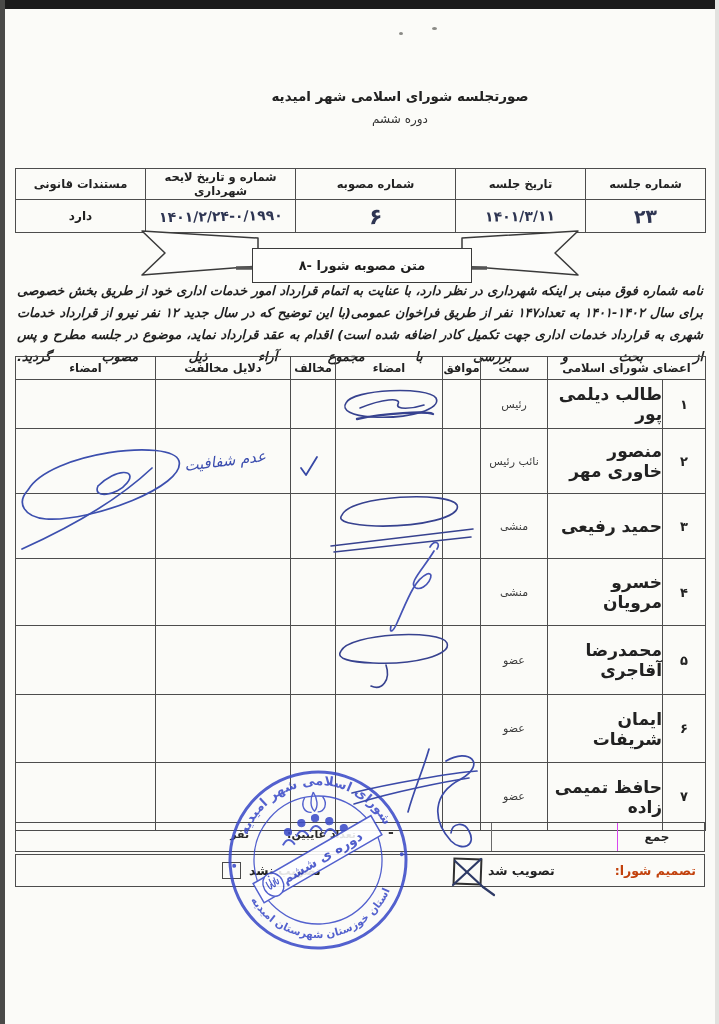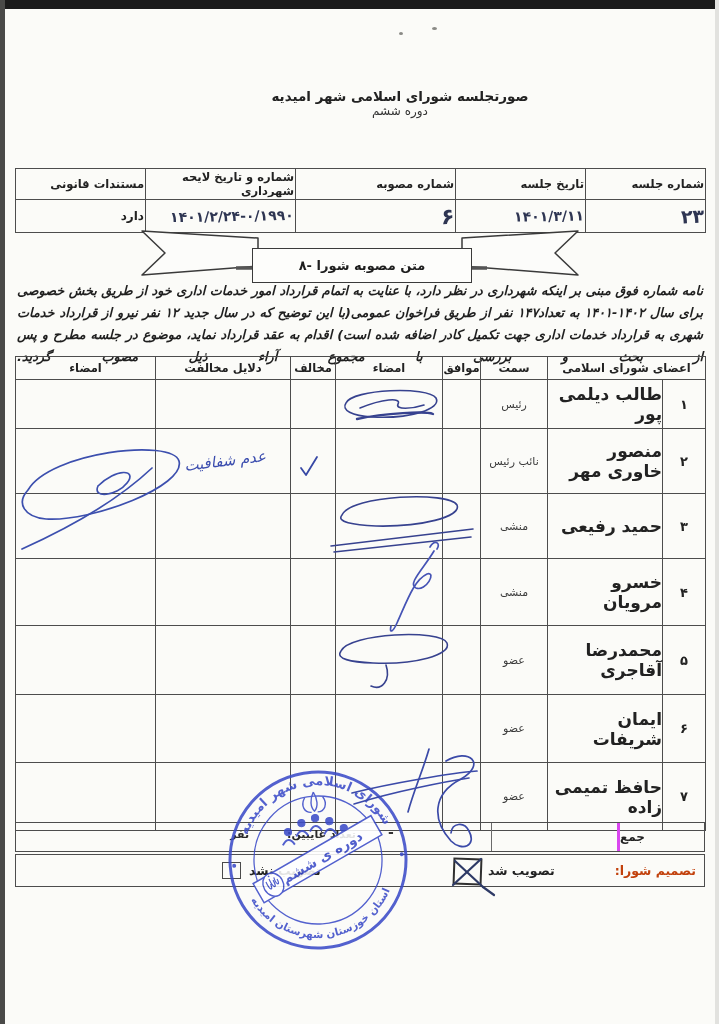--- a/index.html
+++ b/index.html
@@ -16,7 +16,7 @@
 
   .header{position:absolute;left:220px;top:88px;width:360px;text-align:center;color:#222;}
   .bismillah{font-size:13px;font-weight:bold;margin-bottom:7px;}
-  .doc-title{font-size:13.5px;font-weight:bold;margin-bottom:0;}
+  .doc-title{font-size:13.5px;font-weight:bold;margin-bottom:8px;}
   .doc-term{font-size:12px;color:#333;}
 
   table{border-collapse:collapse;}

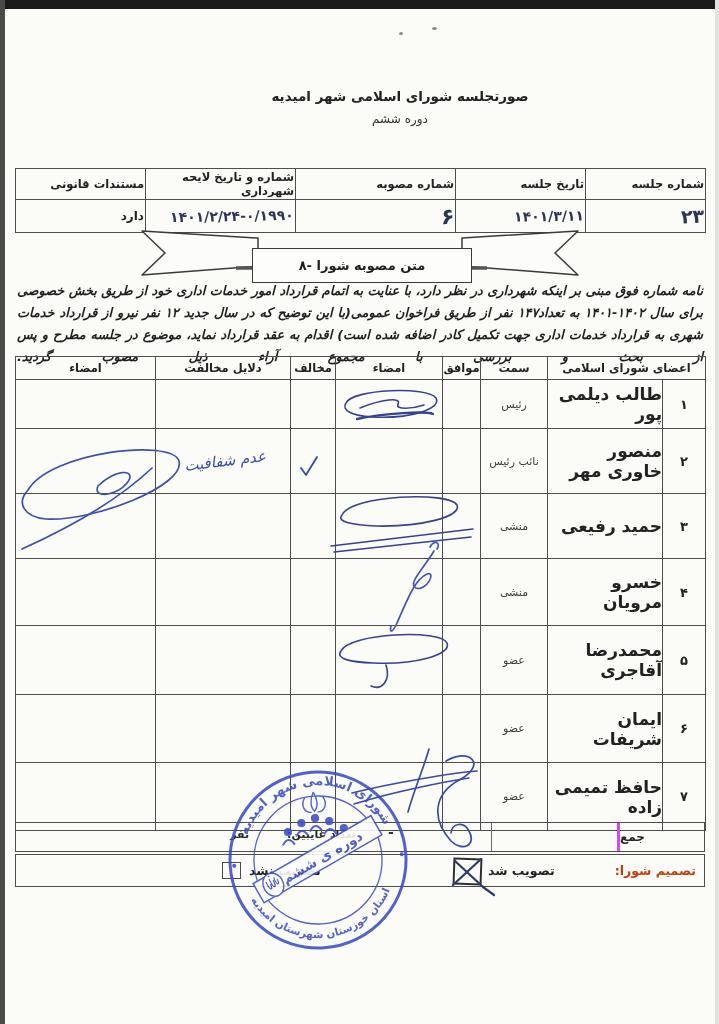--- a/index.html
+++ b/index.html
@@ -21,7 +21,7 @@
 
   table{border-collapse:collapse;}
   .info-table{position:absolute;left:15px;top:168px;width:690px;direction:rtl;table-layout:fixed;}
-  .info-table td{border:1px solid #4d4d4d;vertical-align:middle;color:#222;}
+  .info-table td{border:1px solid #4d4d4d;text-align:center;vertical-align:middle;color:#222;}
   .info-table .lbl{height:25px;font-size:11.5px;font-weight:bold;}
   .info-table .val{height:30px;font-size:12px;font-weight:bold;}
   .hand{font-family:"DejaVu Sans", sans-serif;color:#2e3552;font-weight:bold;}

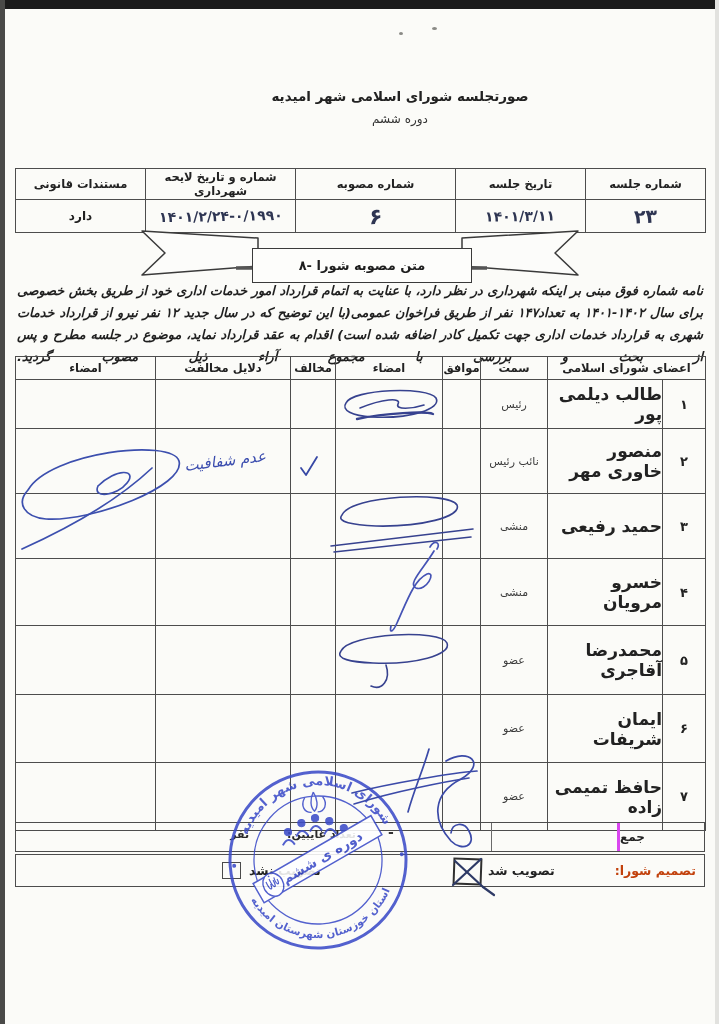--- a/index.html
+++ b/index.html
@@ -51,8 +51,8 @@
   .r4 td{height:66px;} .r5 td{height:68px;} .r6 td{height:67px;} .r7 td{height:67px;}
 
   .totals{position:absolute;left:15px;top:822px;width:688px;height:28px;border:1px solid #4d4d4d;background:transparent;}
-  .totals-label{position:absolute;right:0;top:0;width:87px;height:100%;border-left:3px solid #d946ef;
-    line-height:28px;font-size:12px;font-weight:bold;color:#222;text-align:left;padding-right:8px;box-sizing:border-box;direction:rtl;}
+  .totals-label{position:absolute;right:0;top:0;width:87px;height:100%;border-left:1px solid #d946ef;
+    line-height:28px;font-size:12px;font-weight:bold;color:#222;text-align:center;padding-right:8px;box-sizing:border-box;direction:rtl;}
   .totals-div2{position:absolute;left:475px;top:0;width:0;height:100%;border-left:1px solid #6a6a6a;}
   .totals-dash{position:absolute;left:372px;top:1px;font-size:14px;color:#333;font-weight:bold;}
   .absentees{position:absolute;left:180px;top:5px;width:160px;direction:rtl;font-size:11px;font-weight:bold;color:#2a2a2a;}

